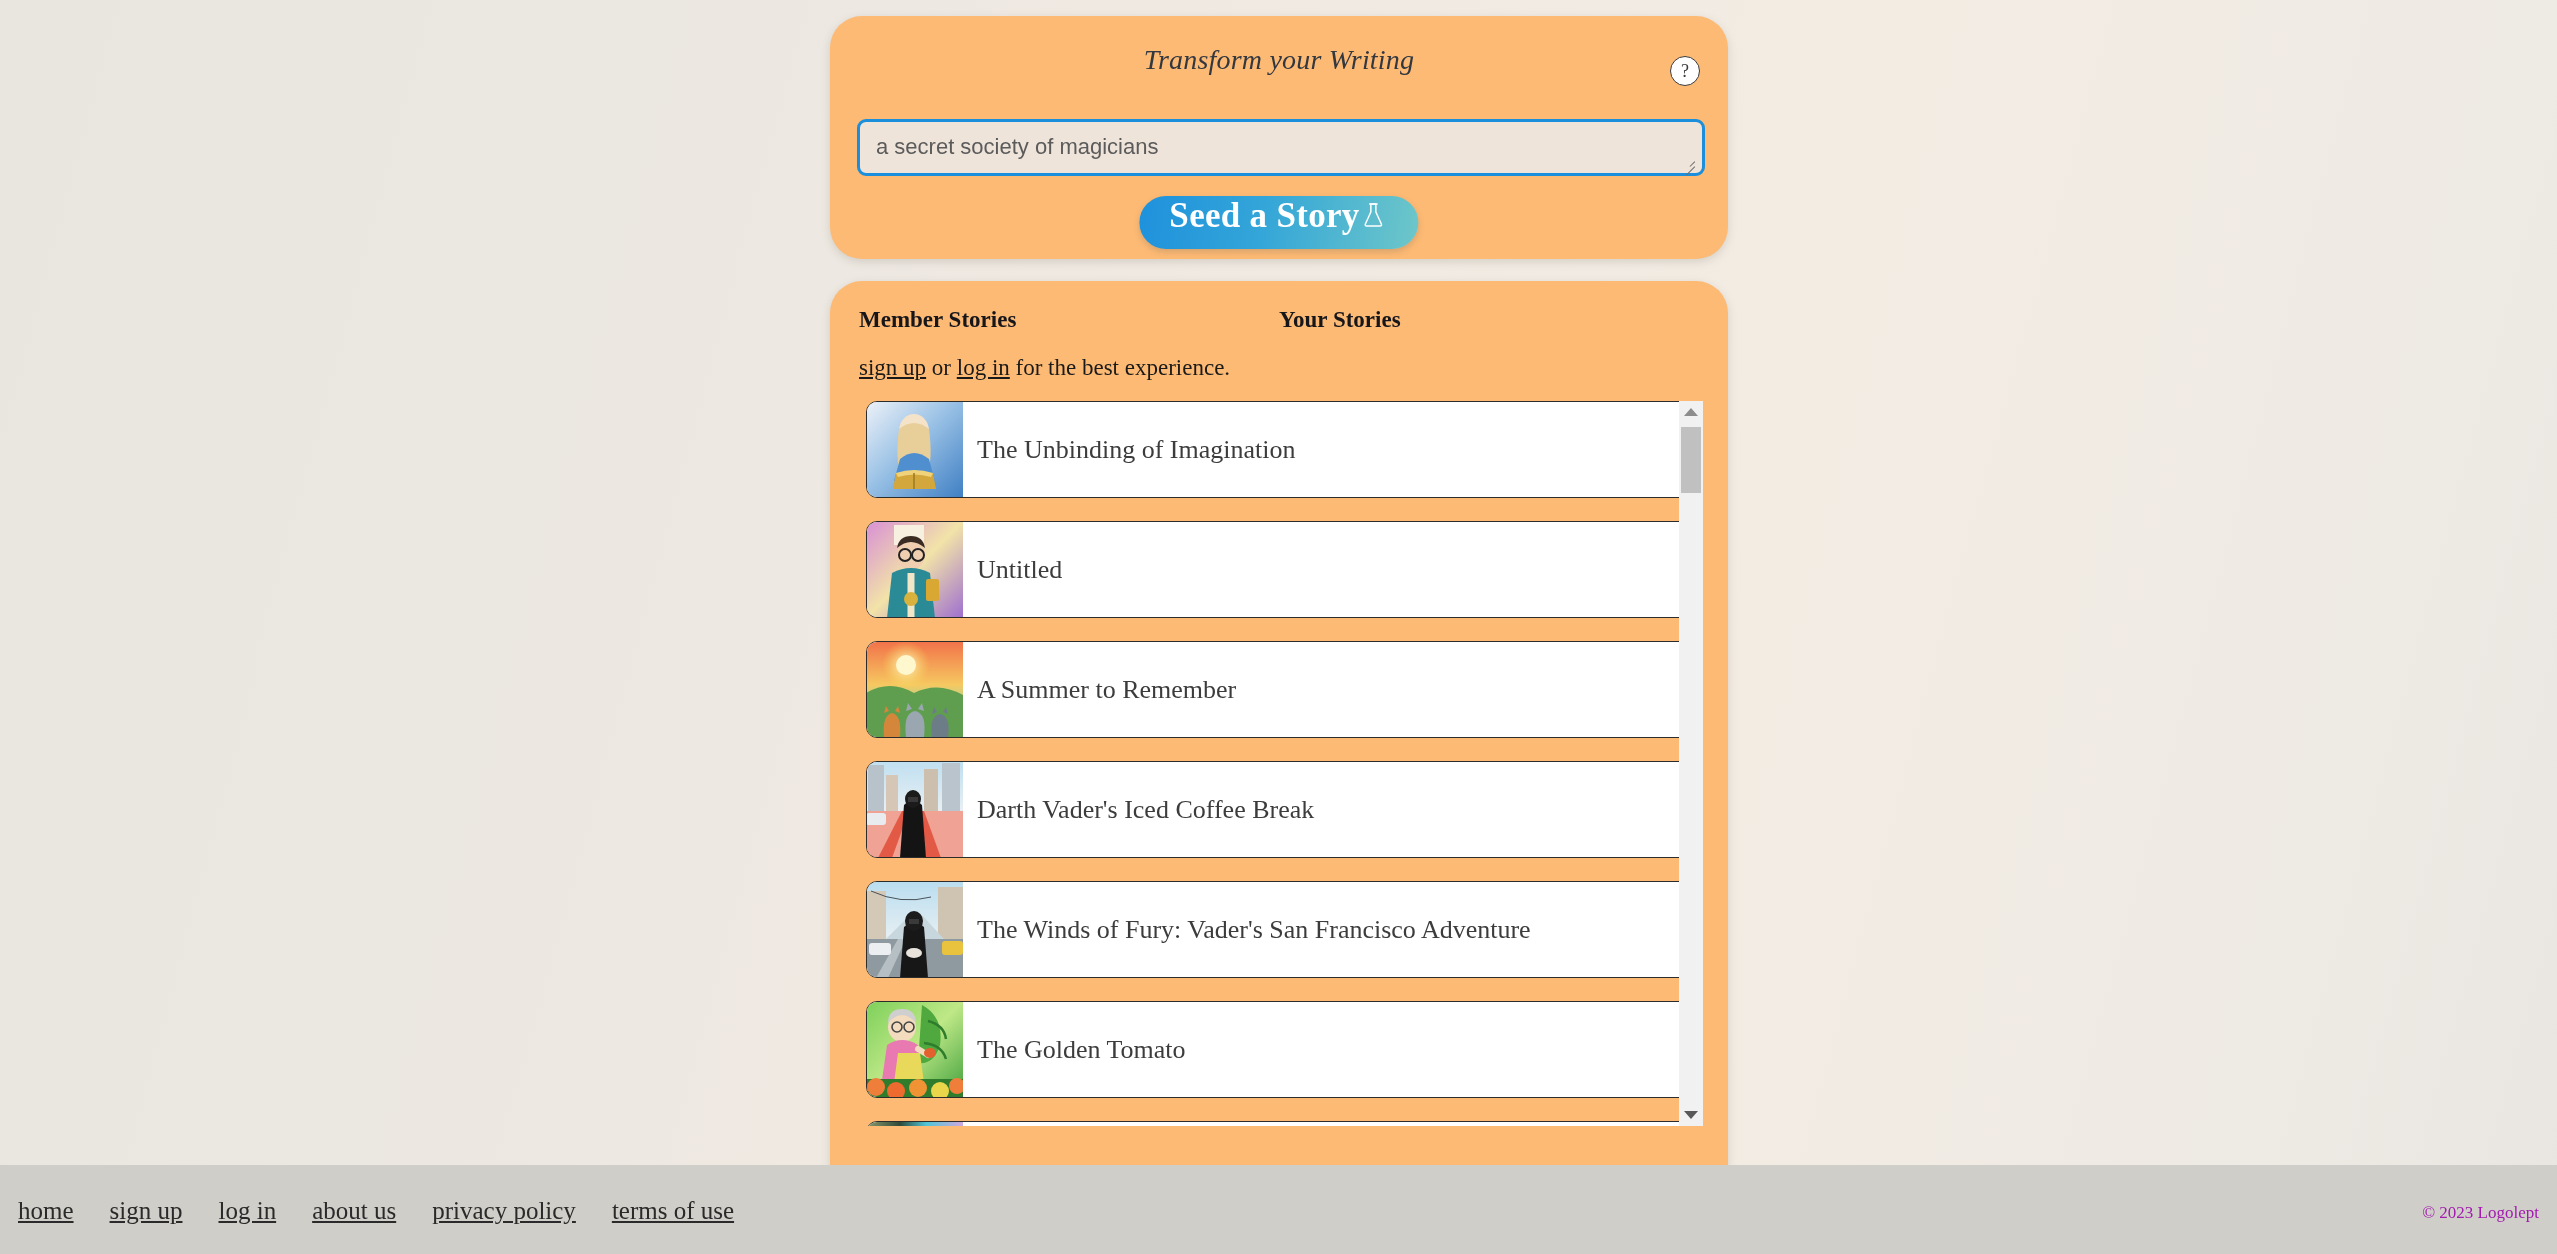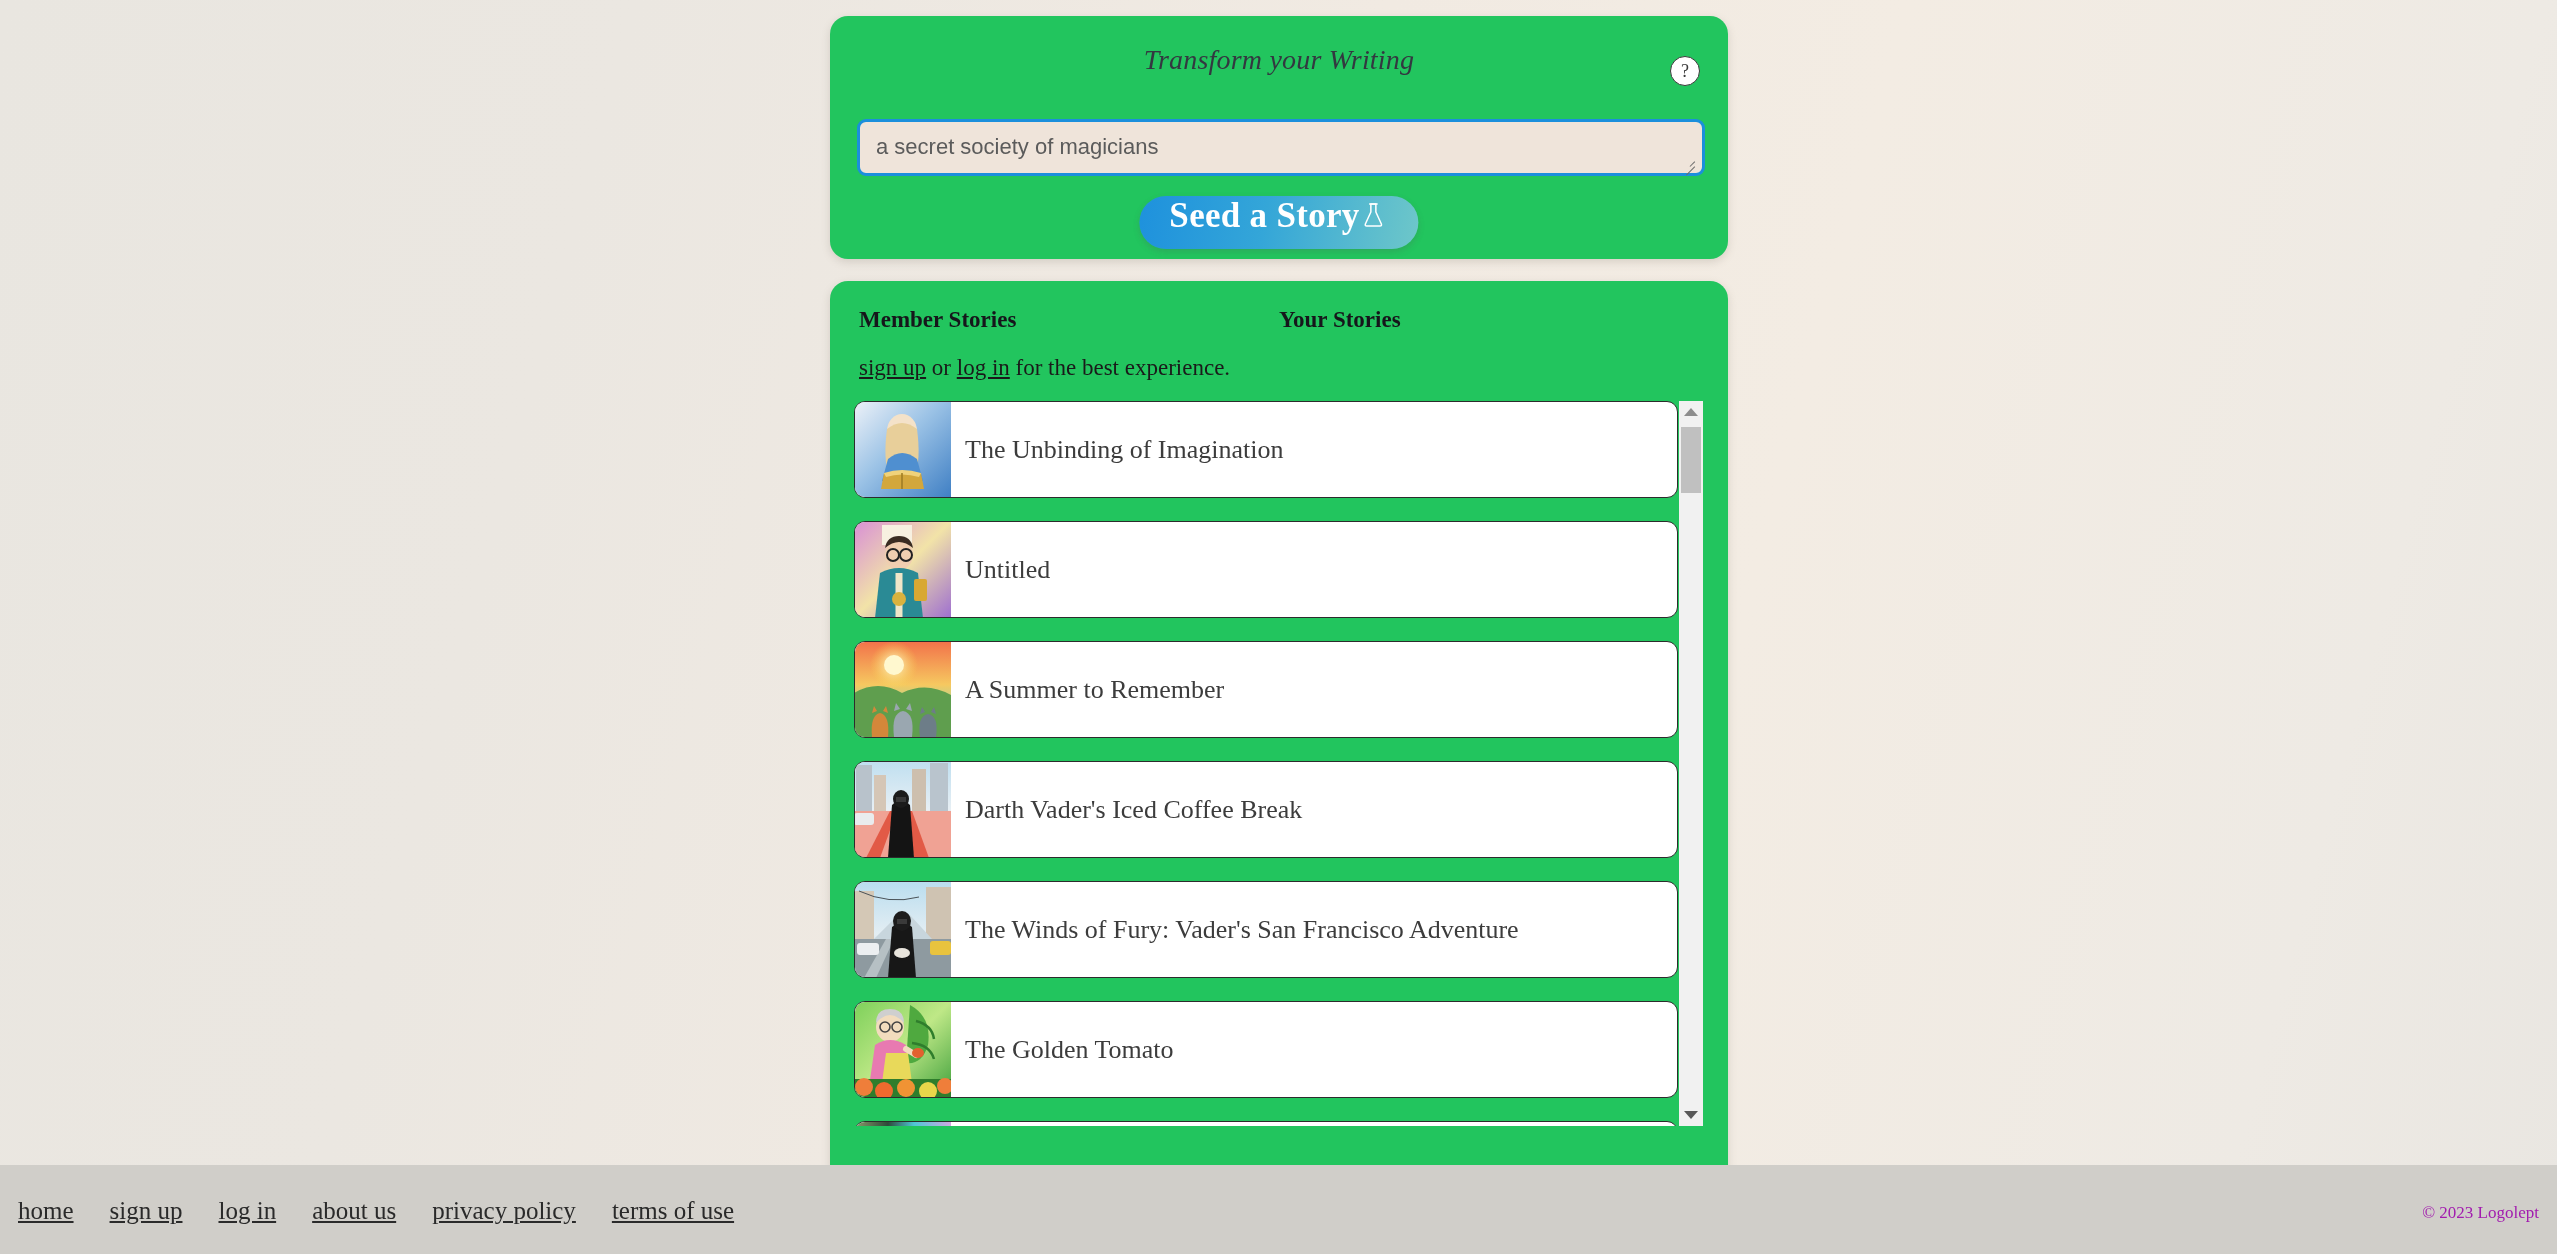--- a/index.html
+++ b/index.html
@@ -27,8 +27,8 @@
   
   .card {
     position: absolute;
-    background: #22c55e;
-    border-radius: 18px;
+    background: #fdba74;
+    border-radius: 32px;
     box-shadow: 0 3px 9px rgba(120,110,95,0.22);
     padding-left: 43px;
   }

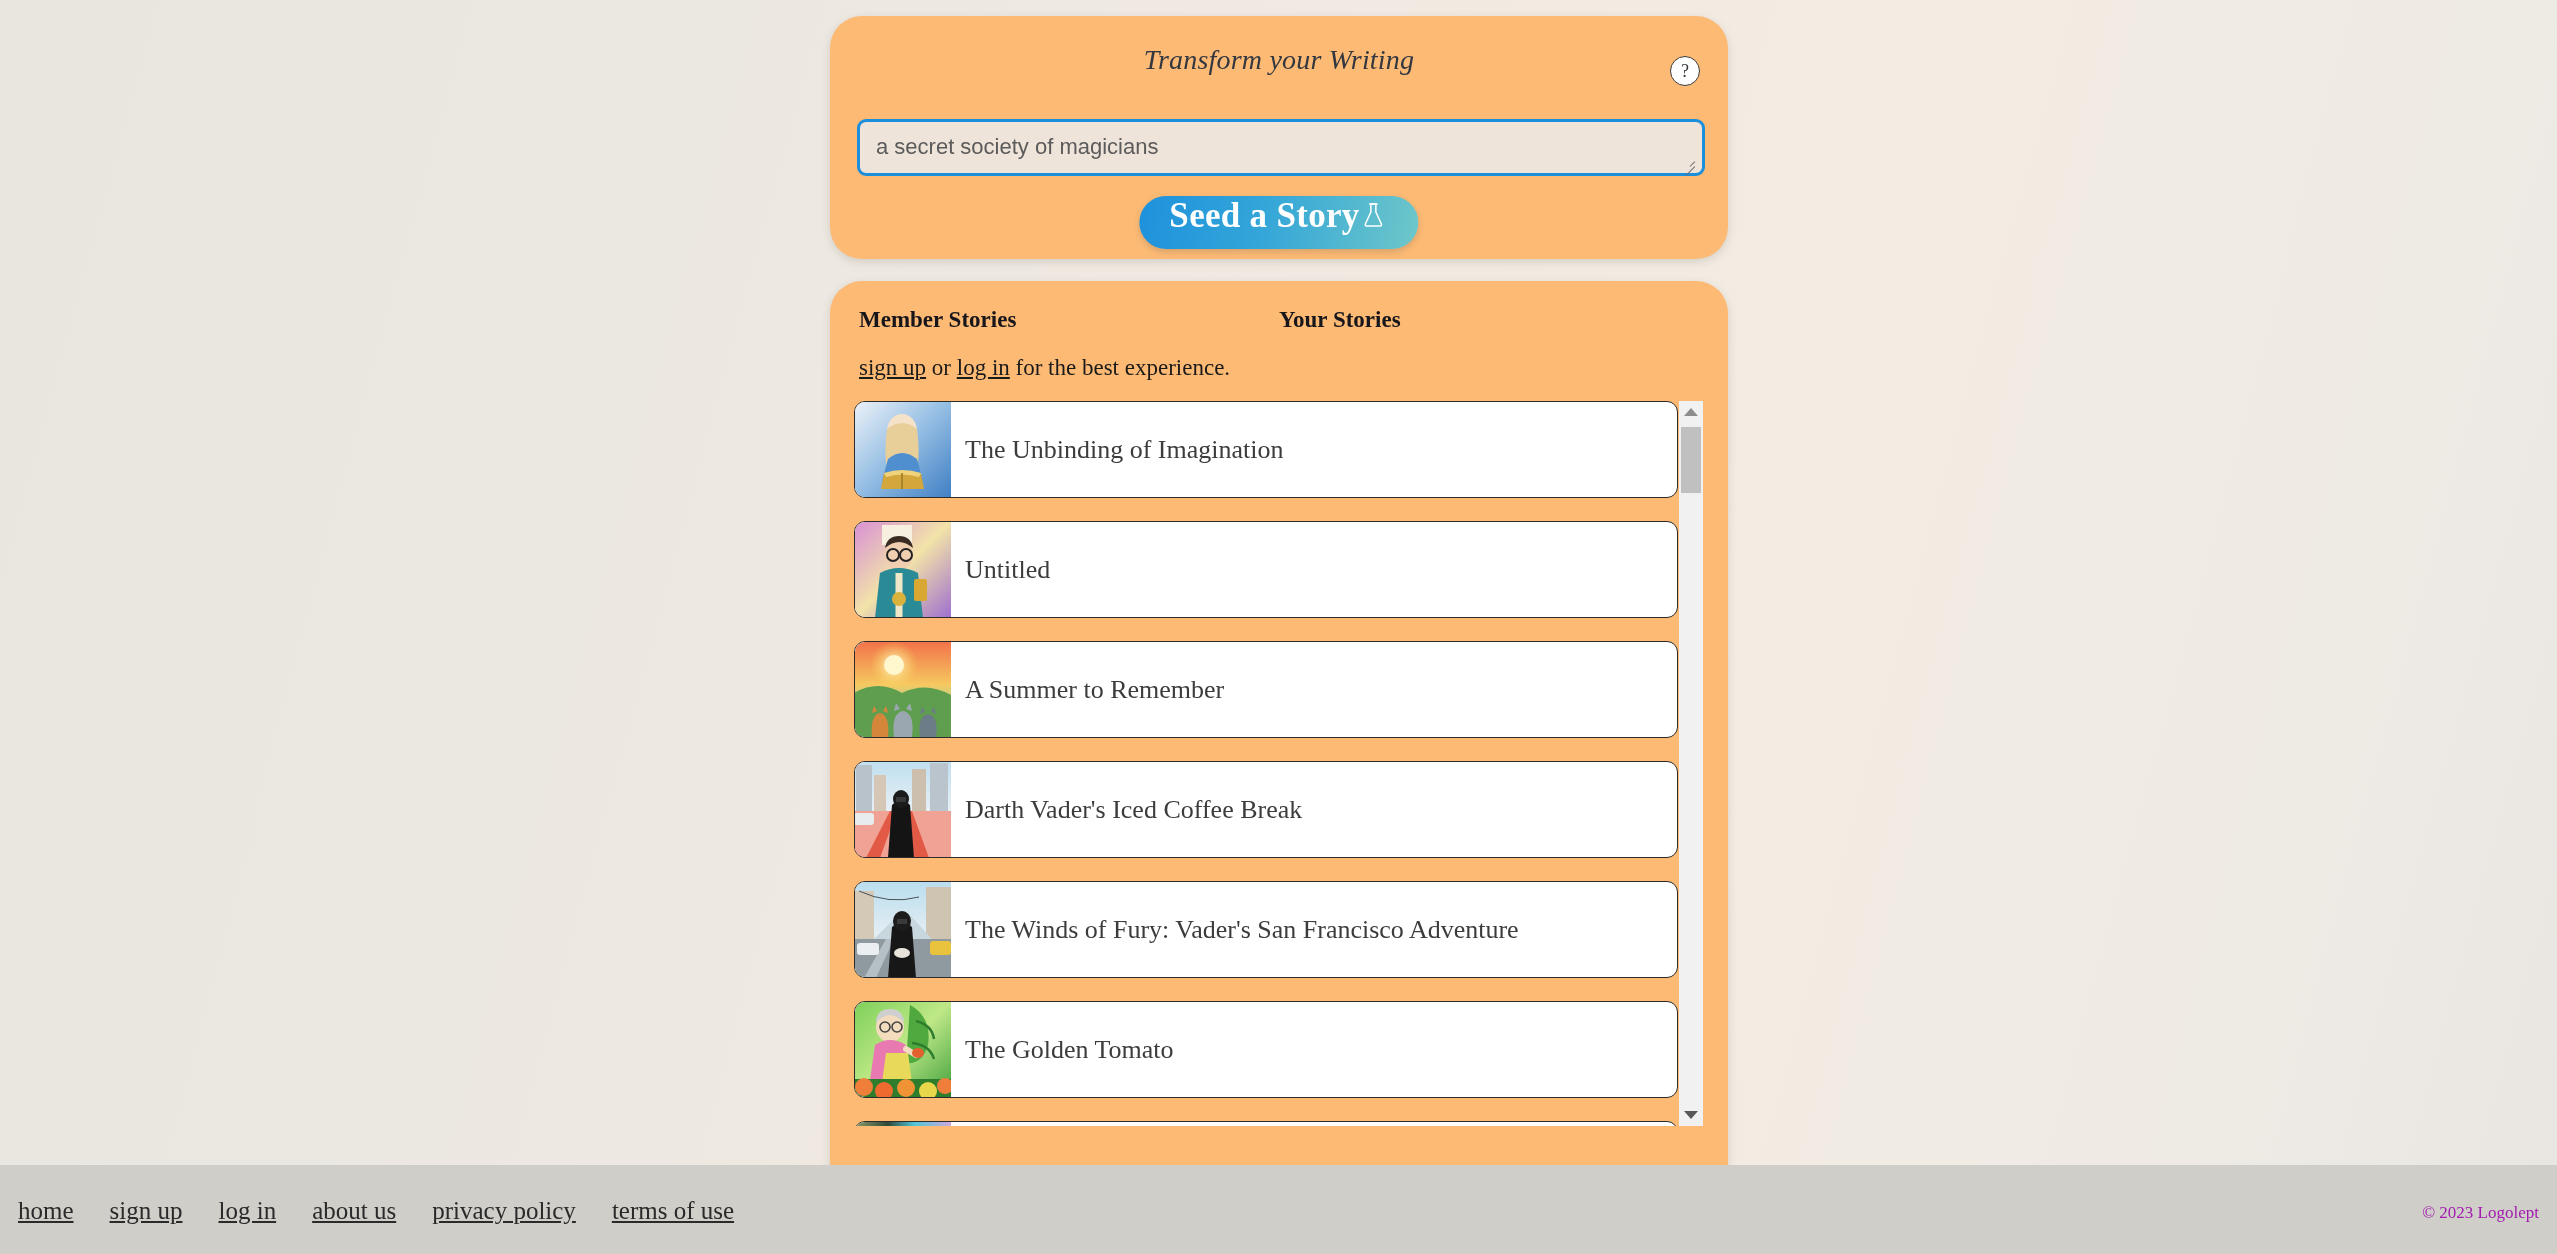--- a/index.html
+++ b/index.html
@@ -194,7 +194,7 @@
 
   #story-scroll {
     position: absolute;
-    left: 0; top: 0;
+    left: 12px; top: 0;
     width: 826px;
     padding-right: 2px;
   }

